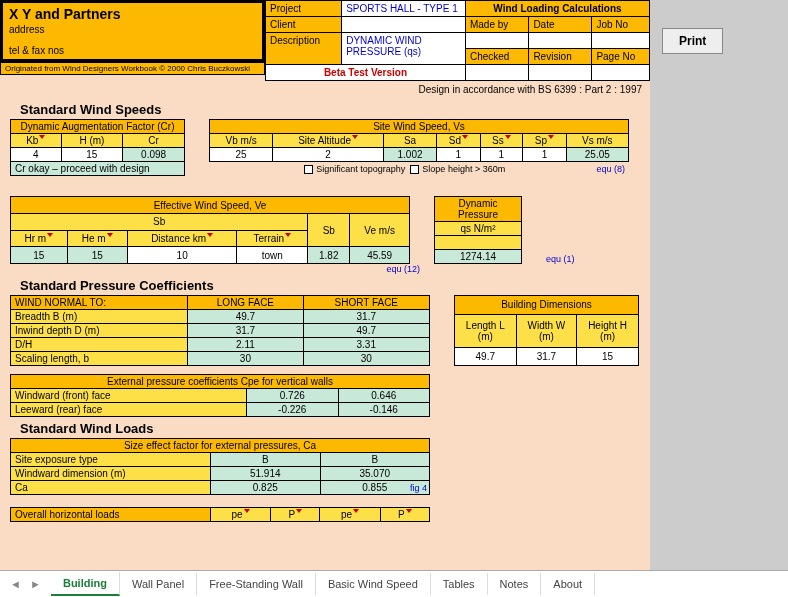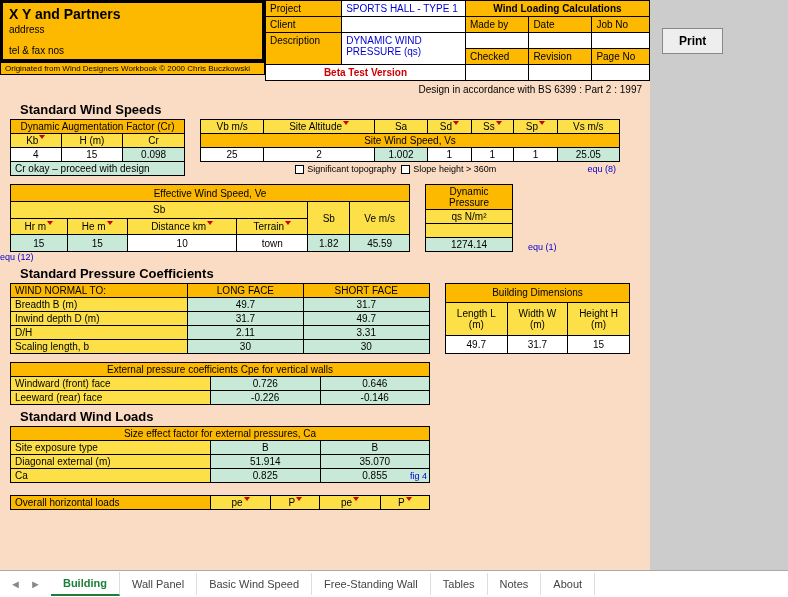--- a/index.html
+++ b/index.html
@@ -28,7 +28,7 @@
 .hdr-b { background: #fcb900; font-weight: bold; }
 .w { background: #fff; }
 .g { background: #c8e8d8; }
-.flex { display: flex; gap: 15px; }
+.flex { display: flex; gap: 24px; }
 .txt-left { text-align: left !important; padding-left: 4px !important; }
 .bluetxt { color: #0000d0; font-size: 9px; }
 .tabs { position: absolute; bottom: 0; left: 0; right: 0; background: #fff; border-top: 1px solid #aaa; display: flex; height: 27px; align-items: center; font-size: 11px; }

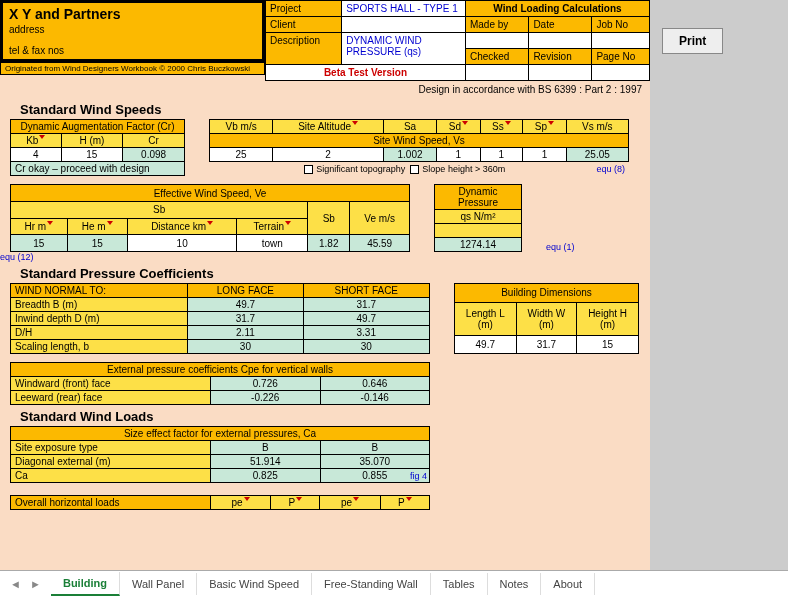--- a/index.html
+++ b/index.html
@@ -118,6 +118,9 @@
       <table class="tbl" style="width:420px">
         <tbody>
             <tr>
+              <td colspan="7" class="hdr-b">Site Wind Speed, Vs</td>
+            </tr>
+        <tr>
           <td class="hdr">Vb m/s</td>
           <td class="hdr"><span>Site Altitude</span><span class="tri"></span></td>
           <td class="hdr">Sa</td>
@@ -126,9 +129,6 @@
           <td class="hdr"><span>Sp</span><span class="tri"></span></td>
           <td class="hdr">Vs m/s</td>
         </tr>
-        <tr>
-              <td colspan="7" class="hdr-b">Site Wind Speed, Vs</td>
-            </tr>
         <tr>
           <td class="w">25</td>
           <td class="w">2</td>

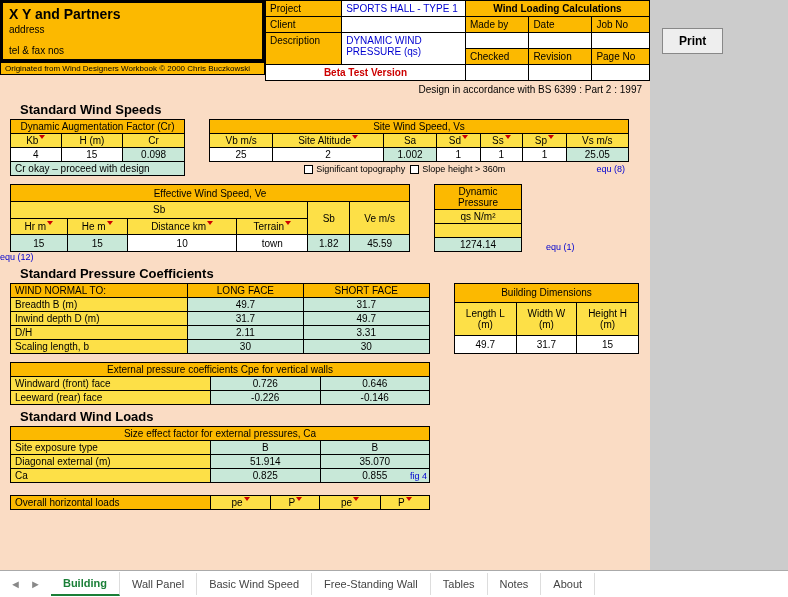--- a/index.html
+++ b/index.html
@@ -148,7 +148,7 @@
     </div>
   </div>
 
-  <div class="content flex" style="margin-top:8px">
+  <div class="content flex" style="margin-top:20px">
     <table class="tbl" style="width:400px">
       <tbody>
           <tr>

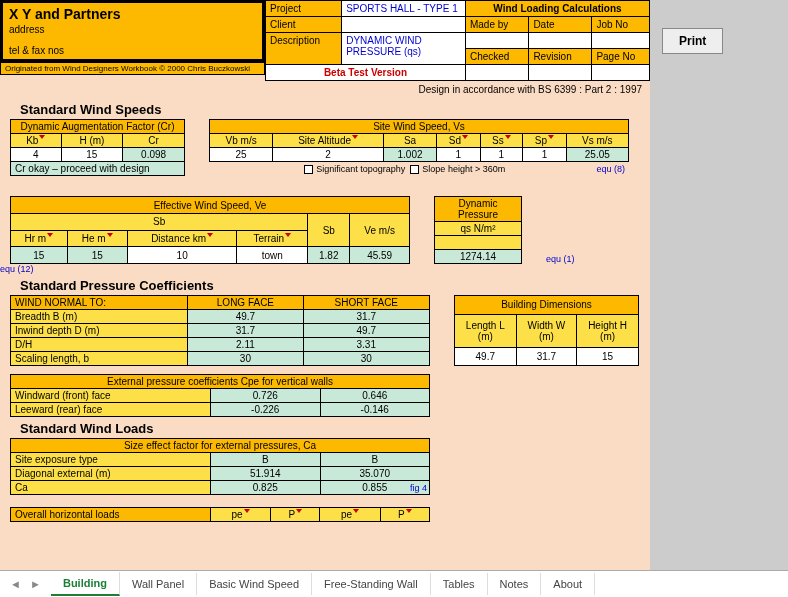--- a/index.html
+++ b/index.html
@@ -193,7 +193,7 @@
       </table>
     <div style="align-self:flex-end" class="bluetxt">equ (1)</div>
   </div>
-  <div style="text-align:left;width:420px" class="bluetxt">equ (12)</div>
+  <div style="text-align:right;width:420px" class="bluetxt">equ (12)</div>
 
   <div class="section-title">Standard Pressure Coefficients</div>
   <div class="content flex">

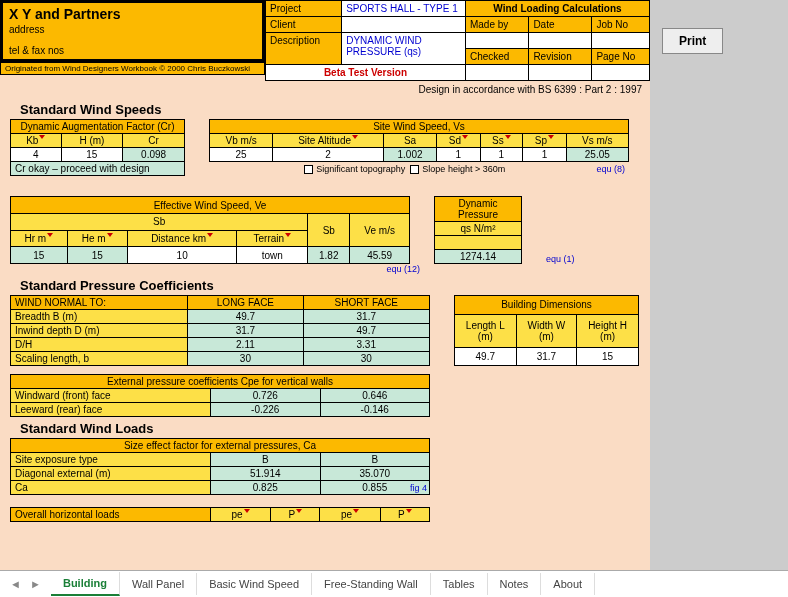--- a/index.html
+++ b/index.html
@@ -252,7 +252,7 @@
             <td colspan="3" class="hdr-b">External pressure coefficients Cpe for vertical walls</td>
           </tr>
       <tr>
-            <td class="hdr txt-left" style="width:200px">Windward (front) face</td>
+            <td class="hdr txt-left" style="width:236px">Windward (front) face</td>
             <td class="g">0.726</td>
             <td class="g">0.646</td>
           </tr>

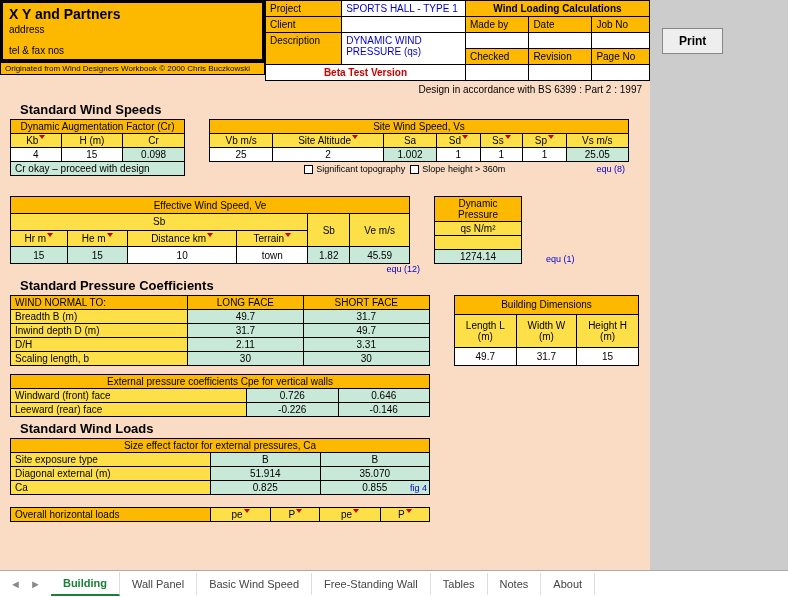--- a/index.html
+++ b/index.html
@@ -278,7 +278,7 @@
             <td class="g">B</td>
           </tr>
       <tr>
-            <td class="hdr txt-left">Diagonal external (m)</td>
+            <td class="hdr txt-left">Windward dimension (m)</td>
             <td class="g">51.914</td>
             <td class="g">35.070</td>
           </tr>

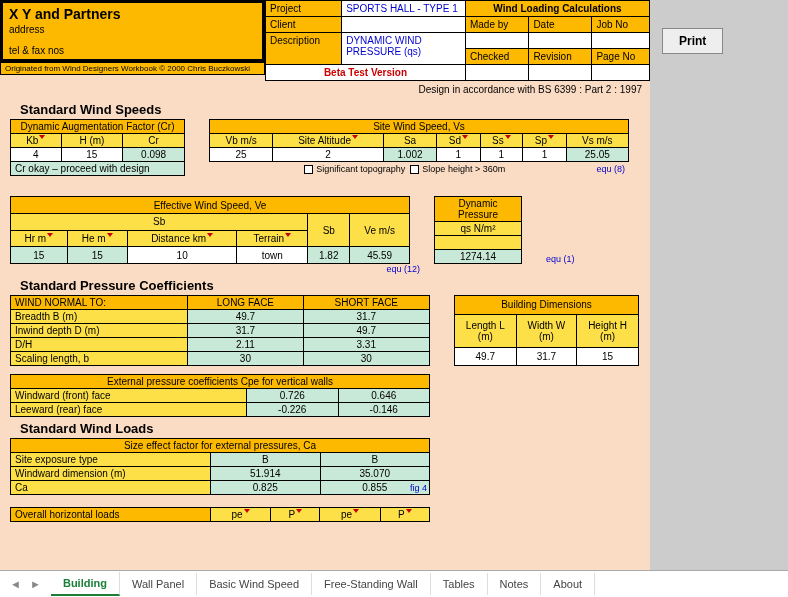--- a/index.html
+++ b/index.html
@@ -313,8 +313,8 @@
   <span class="tab-nav">◄ &nbsp; ►</span>
   <span class="tab active">Building</span>
   <span class="tab">Wall Panel</span>
+  <span class="tab">Free-Standing Wall</span>
   <span class="tab">Basic Wind Speed</span>
-  <span class="tab">Free-Standing Wall</span>
   <span class="tab">Tables</span>
   <span class="tab">Notes</span>
   <span class="tab">About</span>

